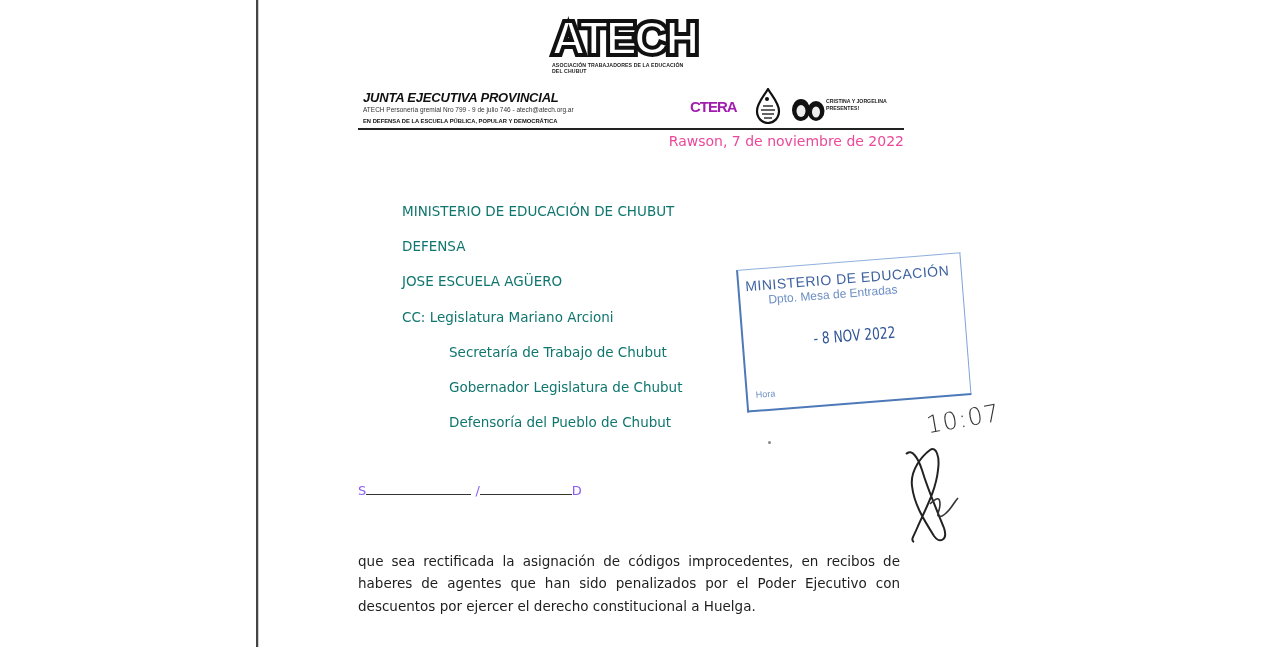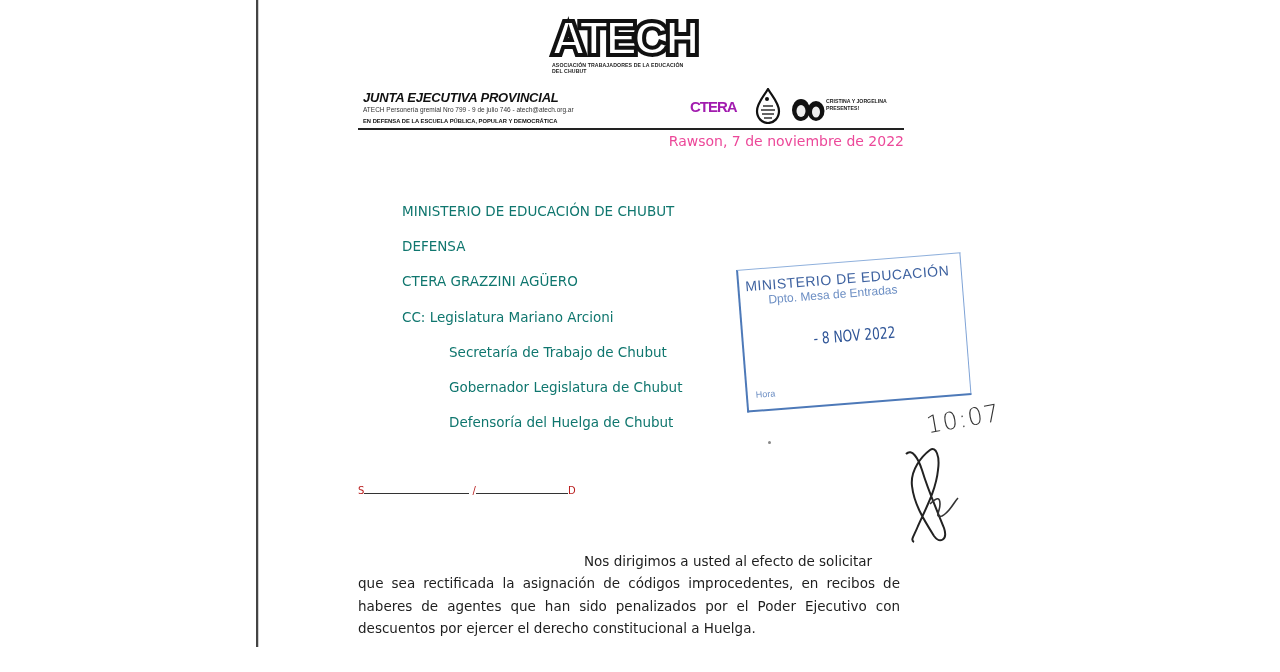--- a/index.html
+++ b/index.html
@@ -146,7 +146,7 @@
 
 <div class="addr" style="top:203px">MINISTERIO DE EDUCACIÓN DE CHUBUT</div>
 <div class="addr" style="top:238px">DEFENSA</div>
-<div class="addr" style="top:273px">CTERA GRAZZINI AGÜERO</div>
+<div class="addr" style="top:273px">JOSE ESCUELA AGÜERO</div>
 <div class="addr" style="top:309px">CC: Legislatura Mariano Arcioni</div>
 <div class="addr indent" style="top:344px">Secretaría de Trabajo de Chubut</div>
 <div class="addr indent" style="top:379px">Gobernador Legislatura de Chubut</div>

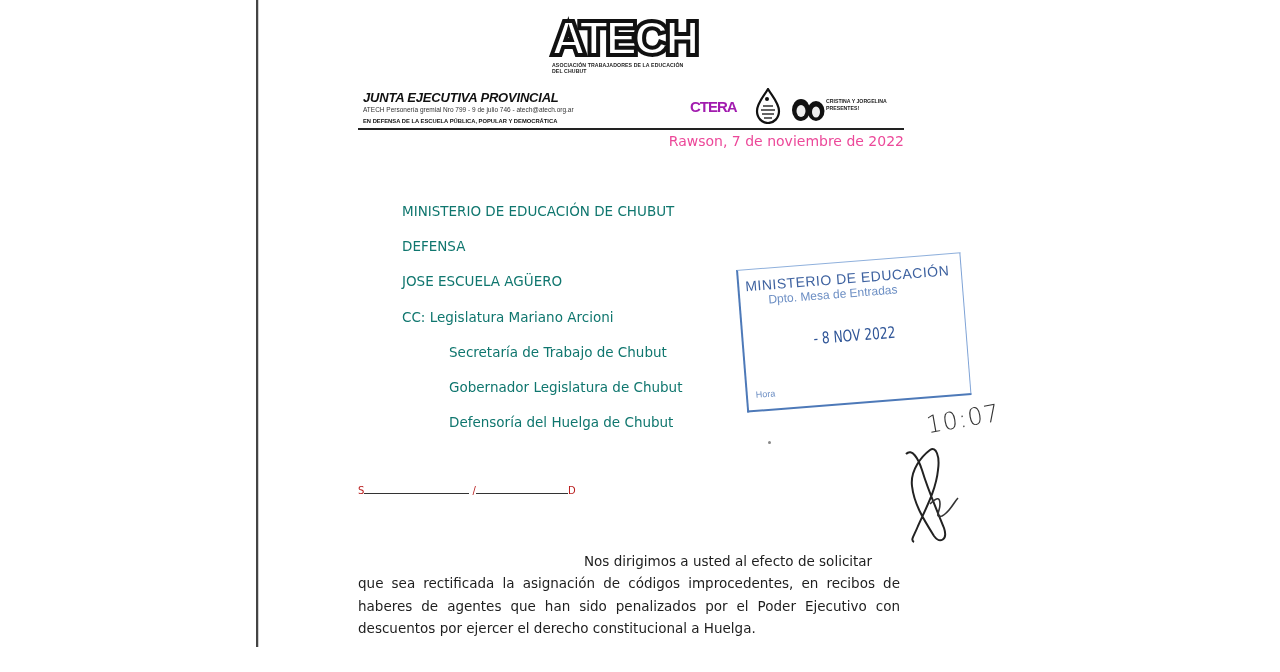--- a/index.html
+++ b/index.html
@@ -150,7 +150,7 @@
 <div class="addr" style="top:309px">CC: Legislatura Mariano Arcioni</div>
 <div class="addr indent" style="top:344px">Secretaría de Trabajo de Chubut</div>
 <div class="addr indent" style="top:379px">Gobernador Legislatura de Chubut</div>
-<div class="addr indent" style="top:414px">Defensoría del Huelga de Chubut</div>
+<div class="addr indent" style="top:414px">Defensoría del Pueblo de Chubut</div>
 
 <div class="sd">
   <span>S</span><span class="ln" style="width:105px"></span>

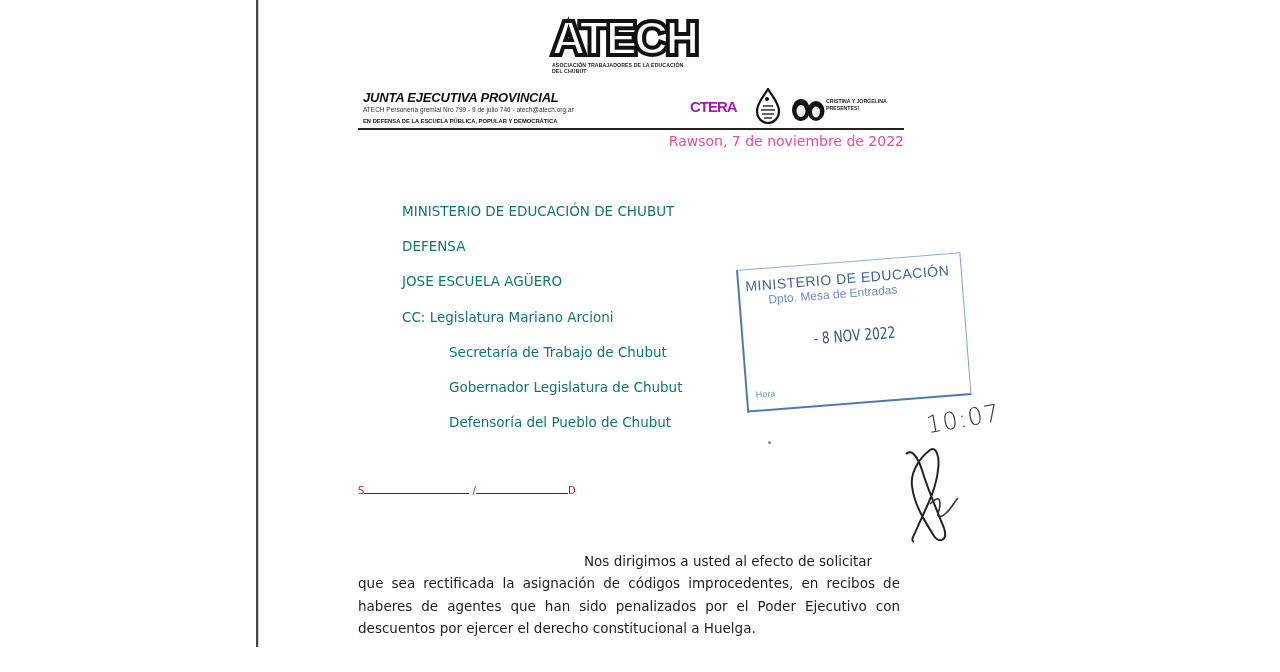--- a/index.html
+++ b/index.html
@@ -74,7 +74,7 @@
     .addr { position:absolute; left:358px; font-size:13.5px; color:#0f766e; white-space:nowrap;margin-left:44px; }
     .addr.indent { left:405px; }
     
-    .sd { position:absolute; left:358px; top:483px; font-size:10px; color:#b91c1c; white-space:nowrap; }
+    .sd { position:absolute; left:358px; top:483px; font-size:13px; color:#8b5cf6; white-space:nowrap; }
     .sd .ln { display:inline-block; border-bottom:1.5px solid #333; vertical-align:baseline; height:10px; }
     
     .body-text {

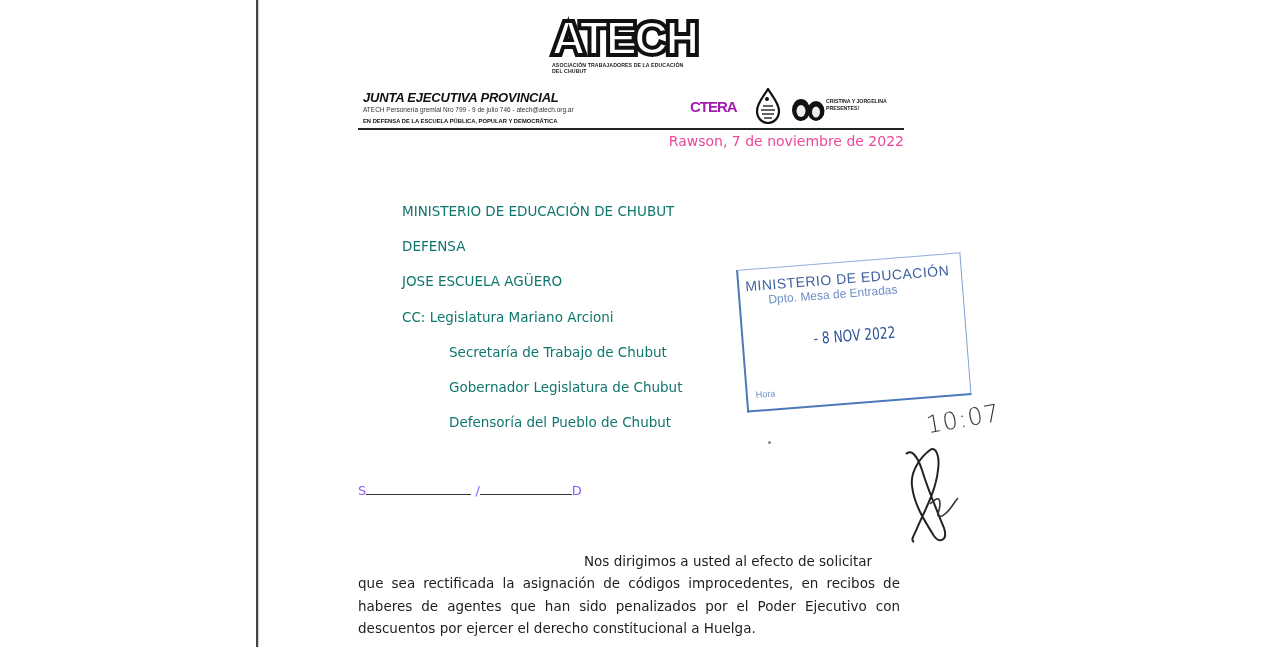--- a/index.html
+++ b/index.html
@@ -158,7 +158,6 @@
 </div>
 
 <div class="body-text">
-  <span class="first">Nos dirigimos a usted al efecto de solicitar</span>
   <span>que sea rectificada la asignación de códigos improcedentes, en recibos de haberes de agentes que han sido penalizados por el Poder Ejecutivo con descuentos por ejercer el derecho constitucional a Huelga.</span>
 </div>
 

